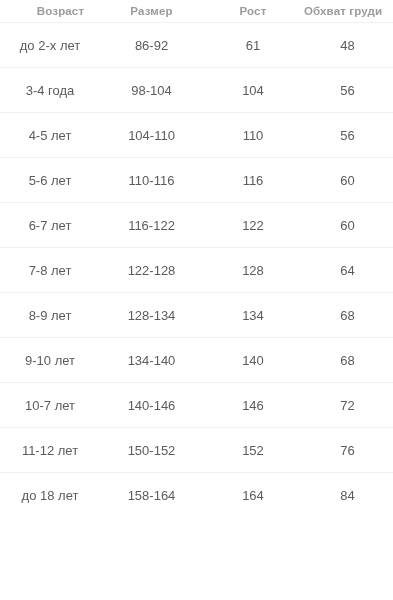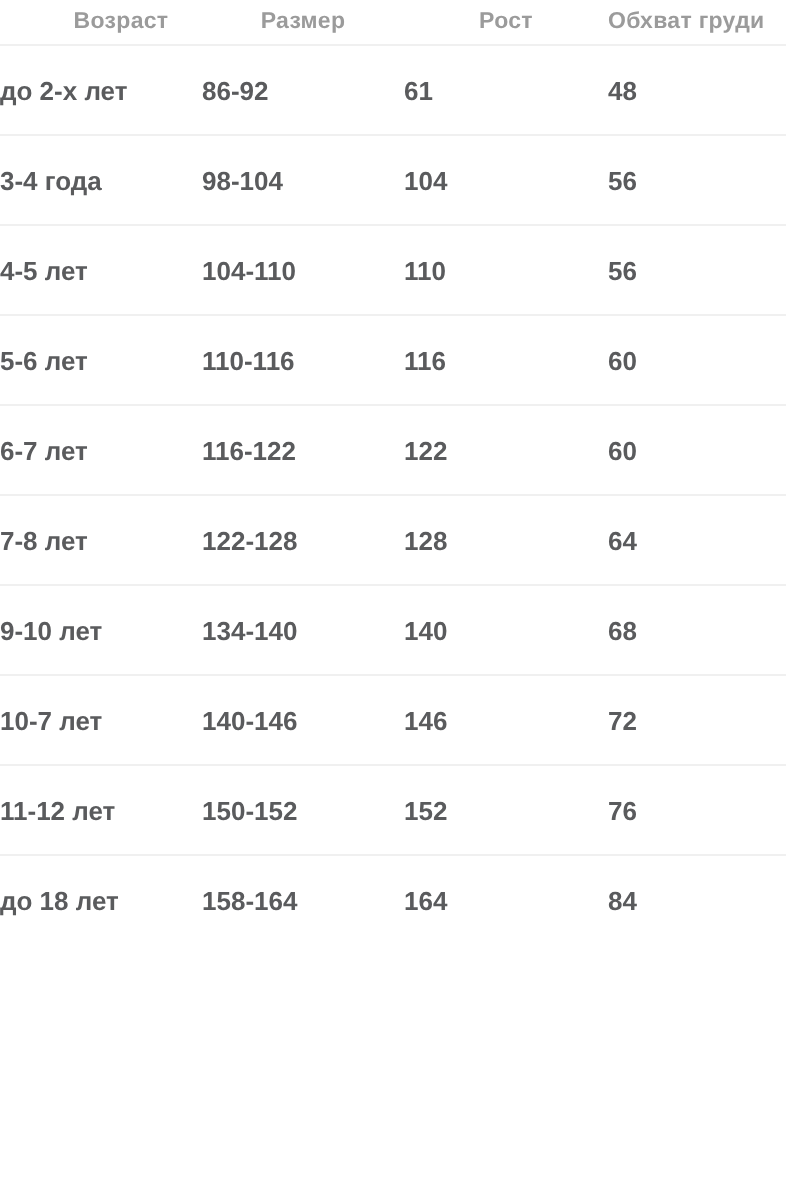--- a/index.html
+++ b/index.html
@@ -47,8 +47,9 @@
     padding: 0;
     margin: 0;
     font-size: 13px;
-    font-weight: bold;
+    font-weight: normal;
     color: #5a5b5d;
+    text-align: center;
     vertical-align: middle;
     white-space: nowrap;
     border-bottom: 1px solid #f0f0f0;

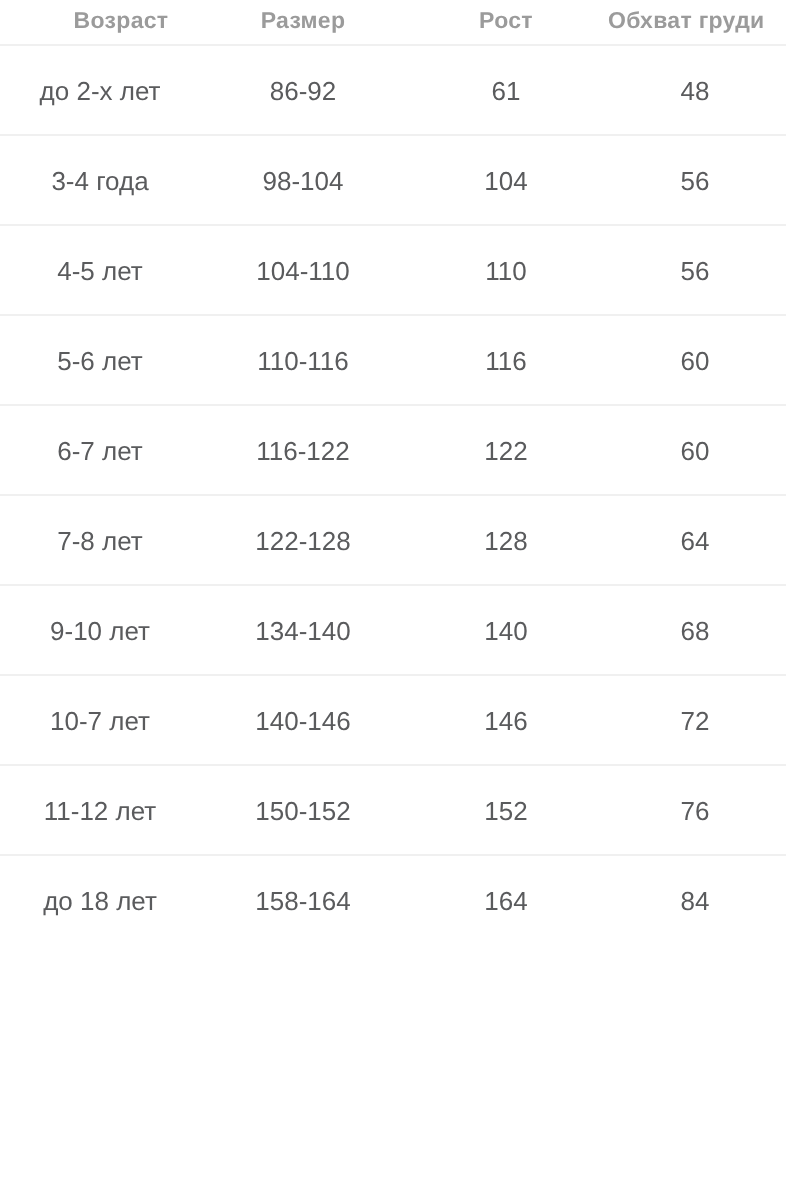--- a/index.html
+++ b/index.html
@@ -117,6 +117,12 @@
         <td class="col-chest">64</td>
       </tr>
       <tr>
+        <td class="col-age">8-9 лет</td>
+        <td class="col-size">128-134</td>
+        <td class="col-height">134</td>
+        <td class="col-chest">68</td>
+      </tr>
+      <tr>
         <td class="col-age">9-10 лет</td>
         <td class="col-size">134-140</td>
         <td class="col-height">140</td>

